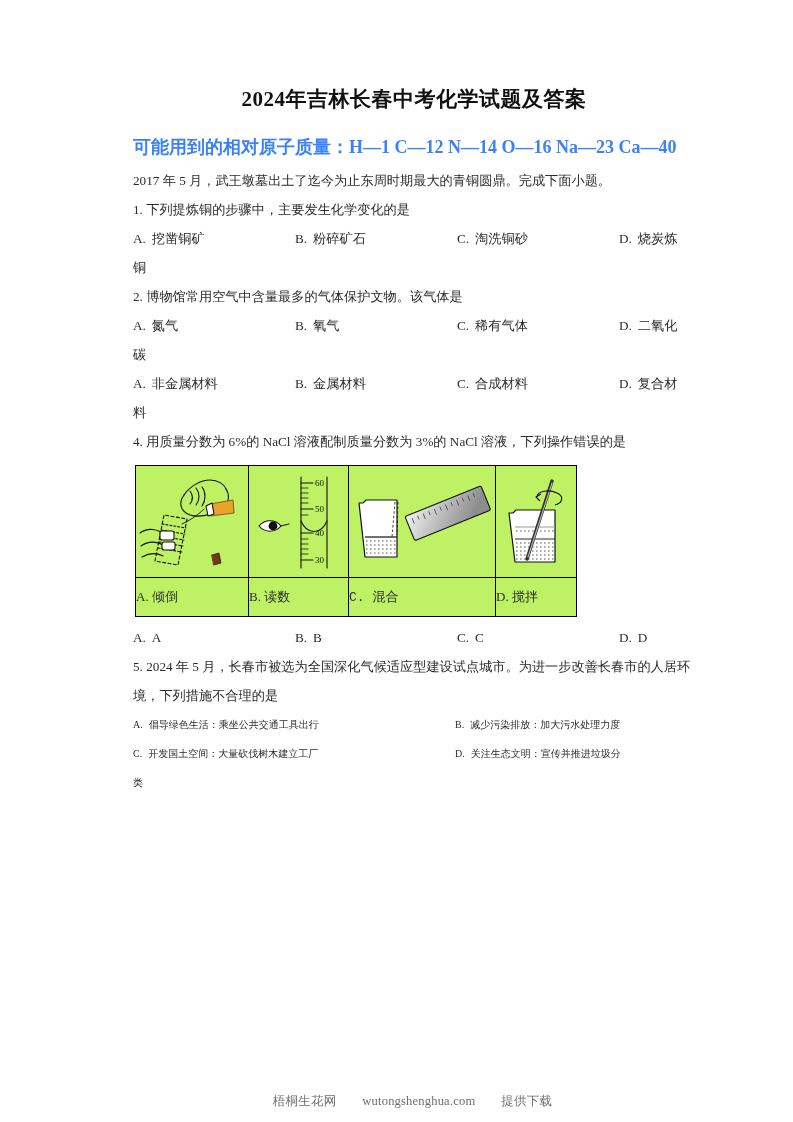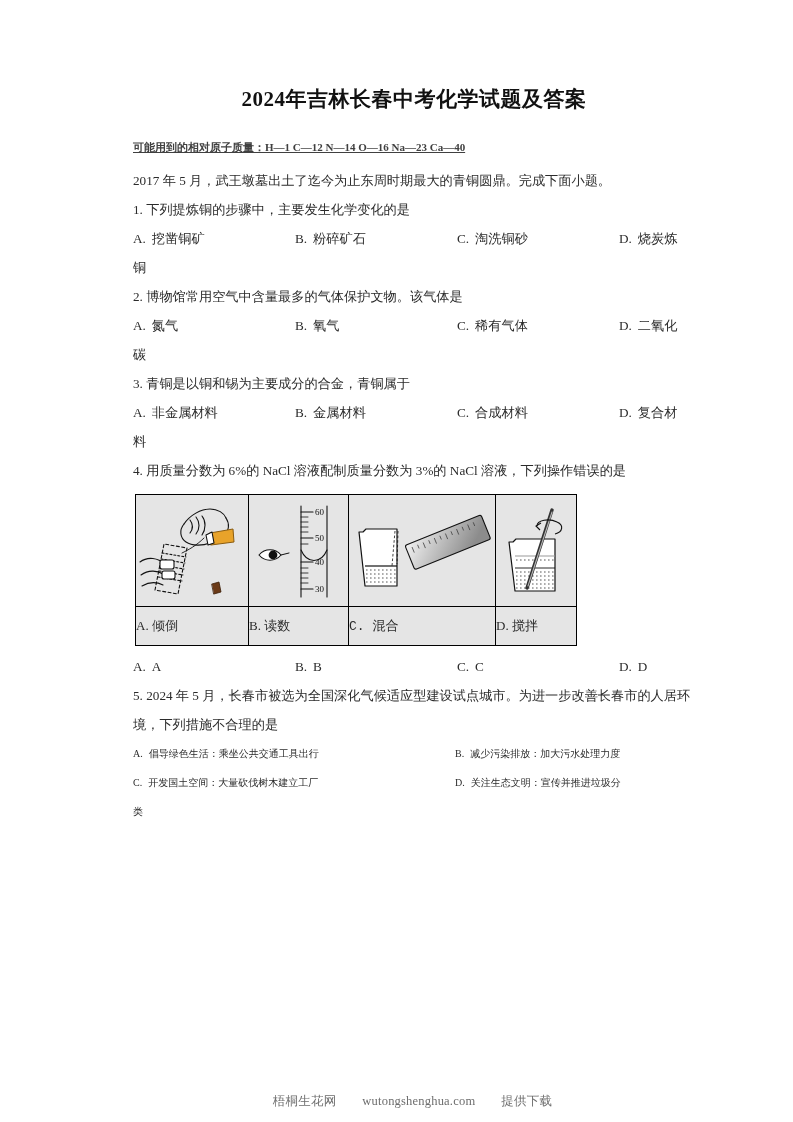--- a/index.html
+++ b/index.html
@@ -54,10 +54,9 @@
   }
   .p.mass {
     font-weight: bold;
-    color: #404040;
-    font-size: 11px;
+    color: #3b82f6;
+    font-size: 18px;
     margin-bottom: 2px;
-    text-decoration: underline;
   }
   .spacer-sm { height: 6px; }
   .spacer-xs { height: 2px; }

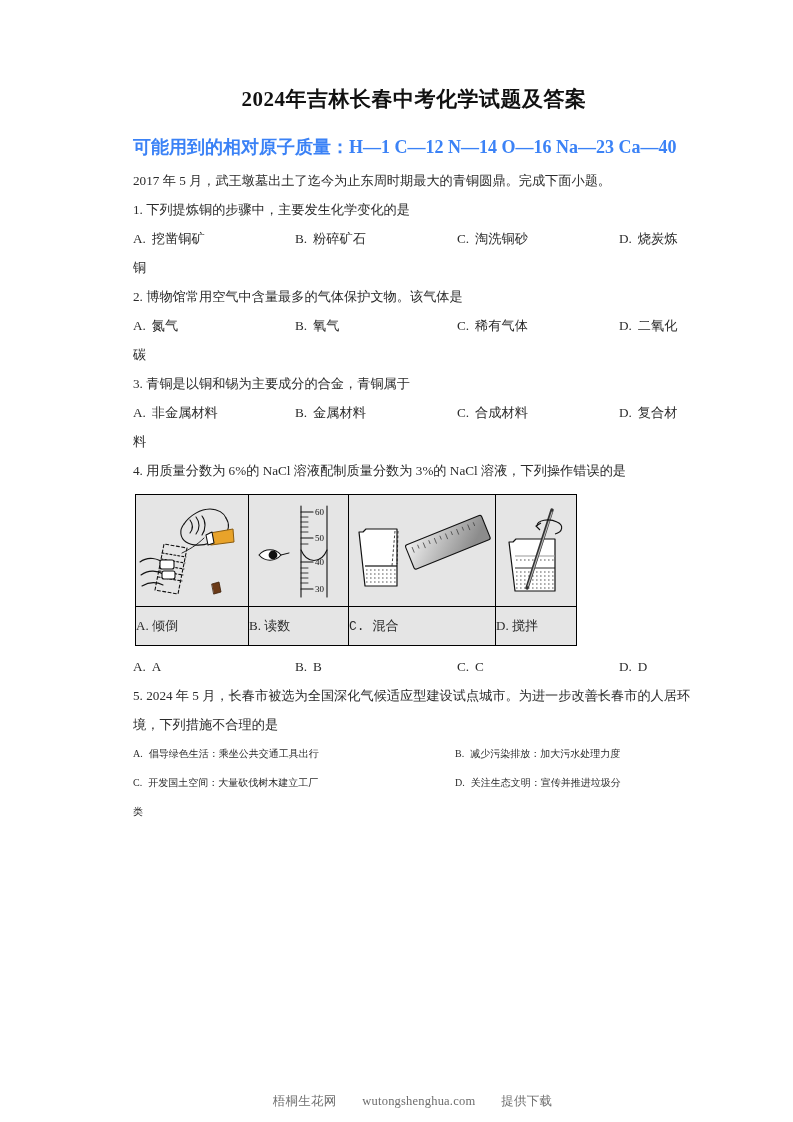--- a/index.html
+++ b/index.html
@@ -191,10 +191,6 @@
     </div>
 
     <div>
-      <div class="q-stem">
-        <span>3.</span>
-        <span>青铜是以铜和锡为主要成分的合金，青铜属于</span>
-      </div>
       <div class="opts4">
         <div class="row">
           <span class="opt"><span class="lab">A.</span><span>非金属材料</span></span><span class="opt"><span class="lab">B.</span><span>金属材料</span></span><span class="opt"><span class="lab">C.</span><span>合成材料</span></span><span class="opt last"><span class="lab">D.</span><span>复合材</span></span>

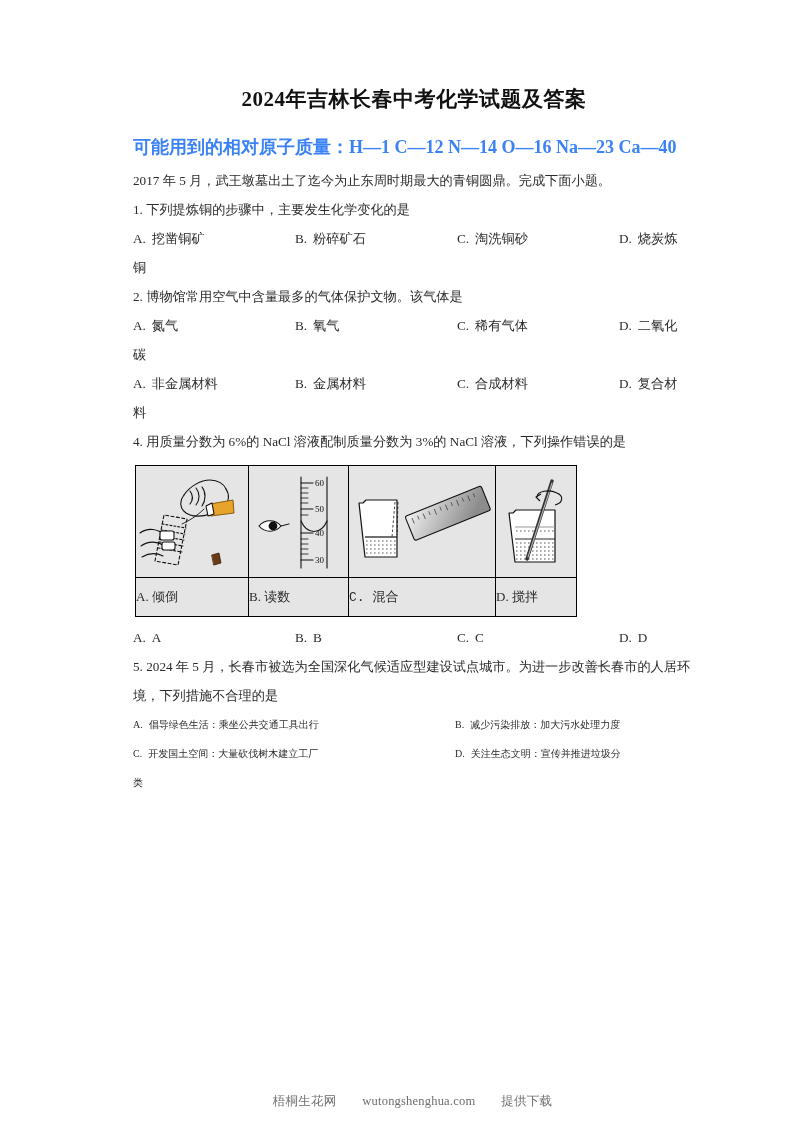--- a/index.html
+++ b/index.html
@@ -111,7 +111,7 @@
     margin: 9px 0 0 2px;
     table-layout: fixed;
     width: 437px;
-    background: #e5e5e5;
+    background: #bef264;
   }
   .fig-table td {
     border: 1px solid #000;

